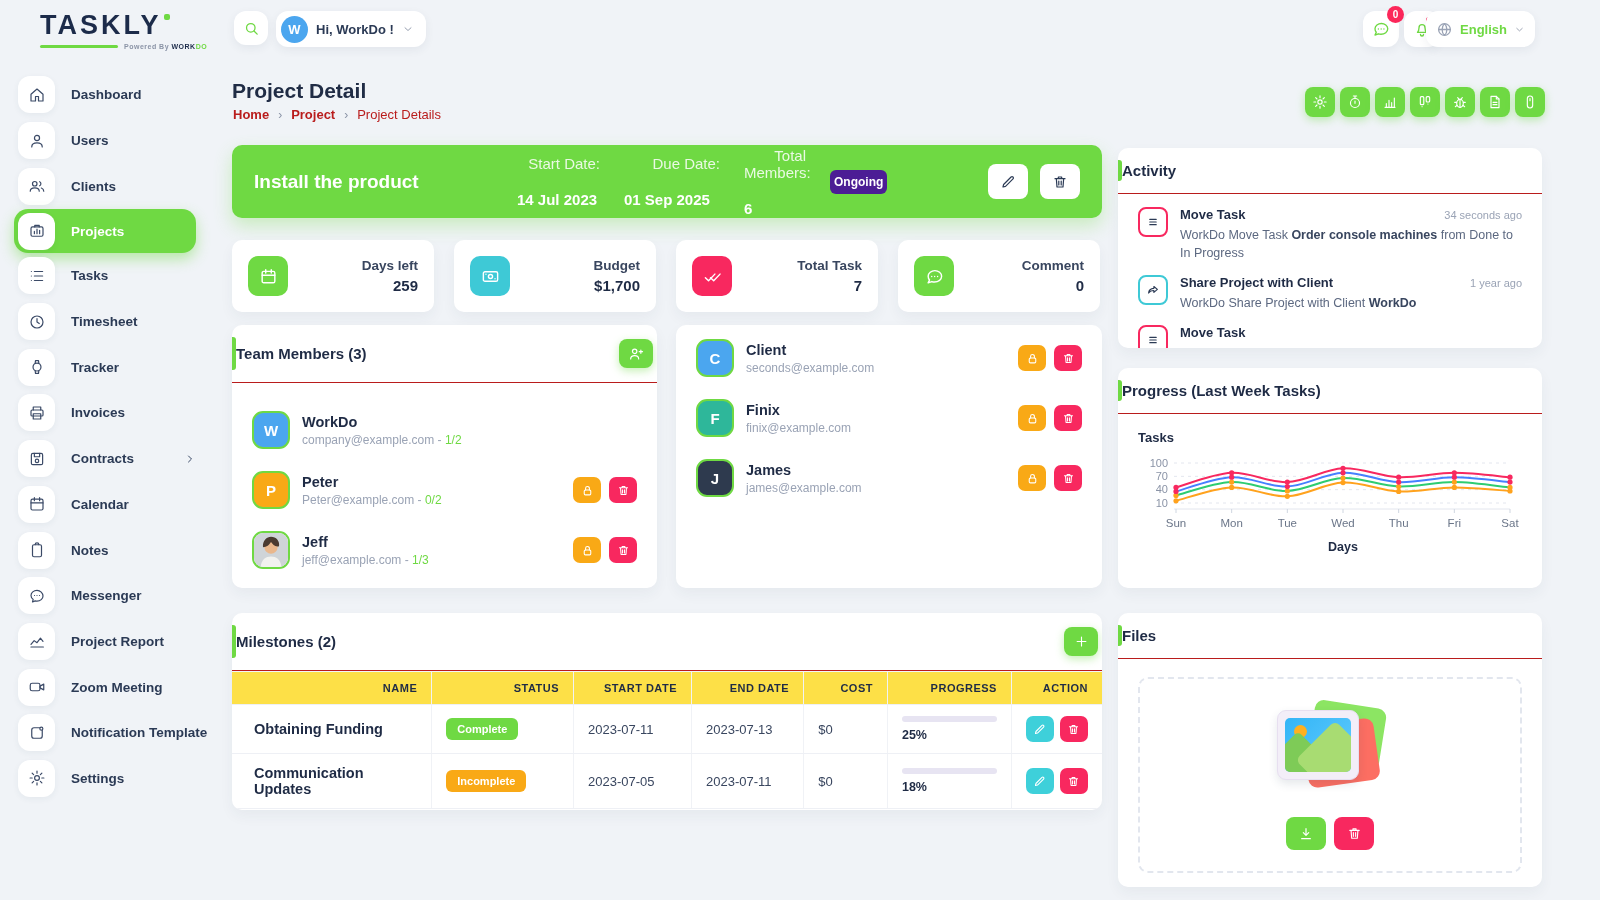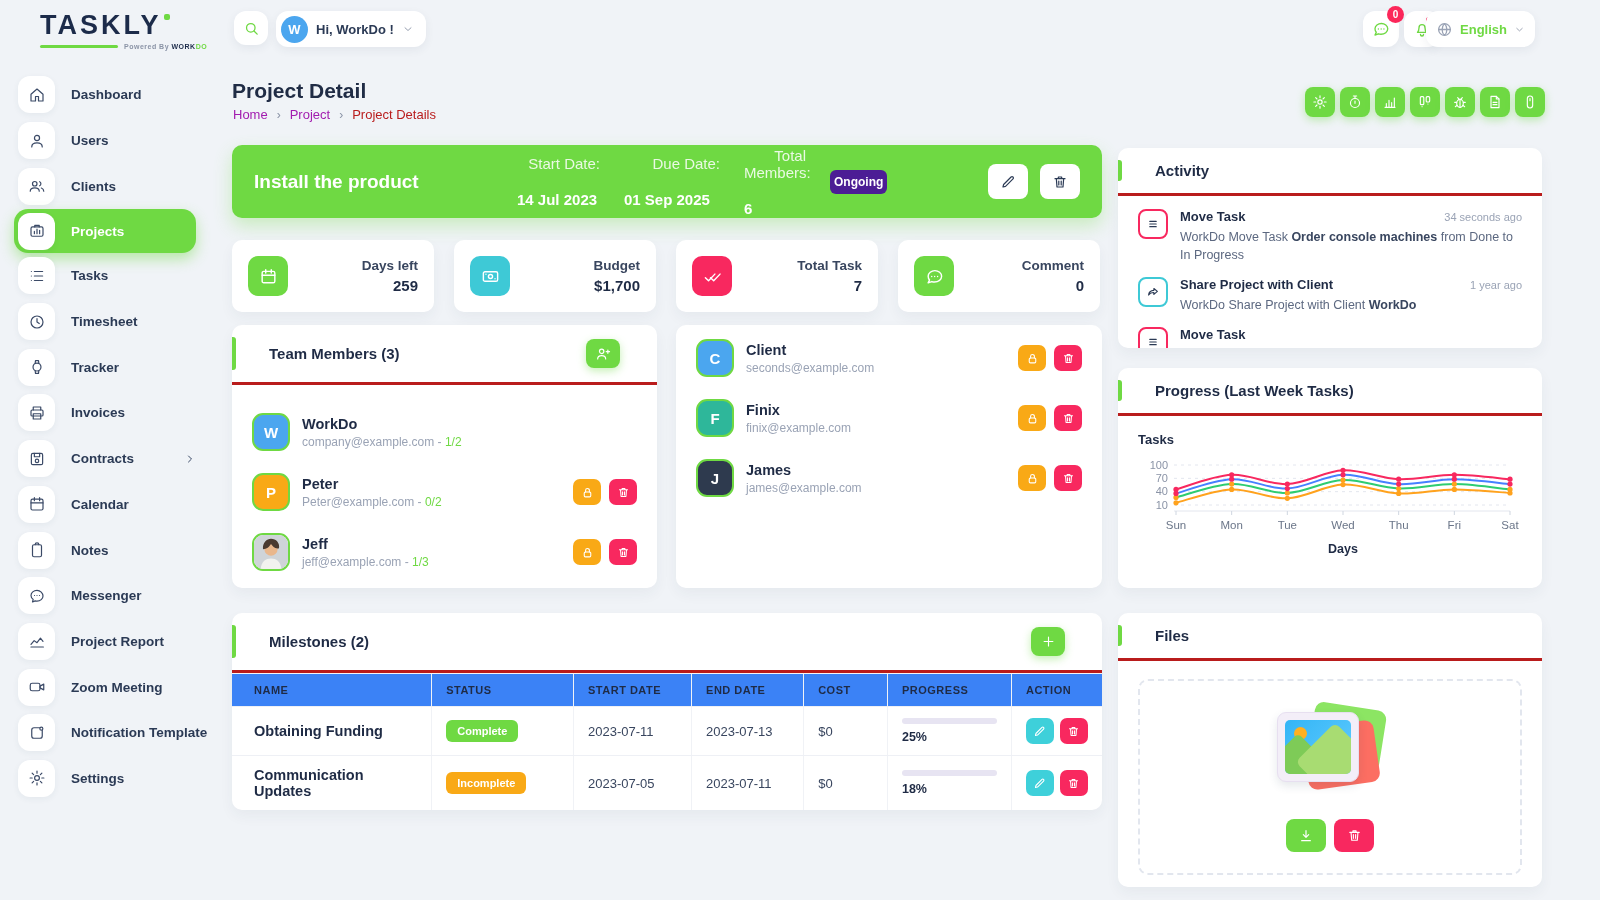--- a/index.html
+++ b/index.html
@@ -55,7 +55,7 @@
   
   #page-title { position:absolute; left:232px; top:79px; font-size:21px; font-weight:bold; color:#202c45; }
   #breadcrumb { position:absolute; left:233px; top:107px; font-size:13px; display:flex; gap:9px; align-items:center; }
-  #breadcrumb .bc-link { color:#a21caf; cursor:pointer; }
+  #breadcrumb .bc-link { color:#b91c1c; cursor:pointer;font-weight:bold; }
   #breadcrumb .bc-cur { color:#b91c1c;text-align:right; }
   #breadcrumb .bc-sep { color:#8a93a6; font-size:12px; }
 

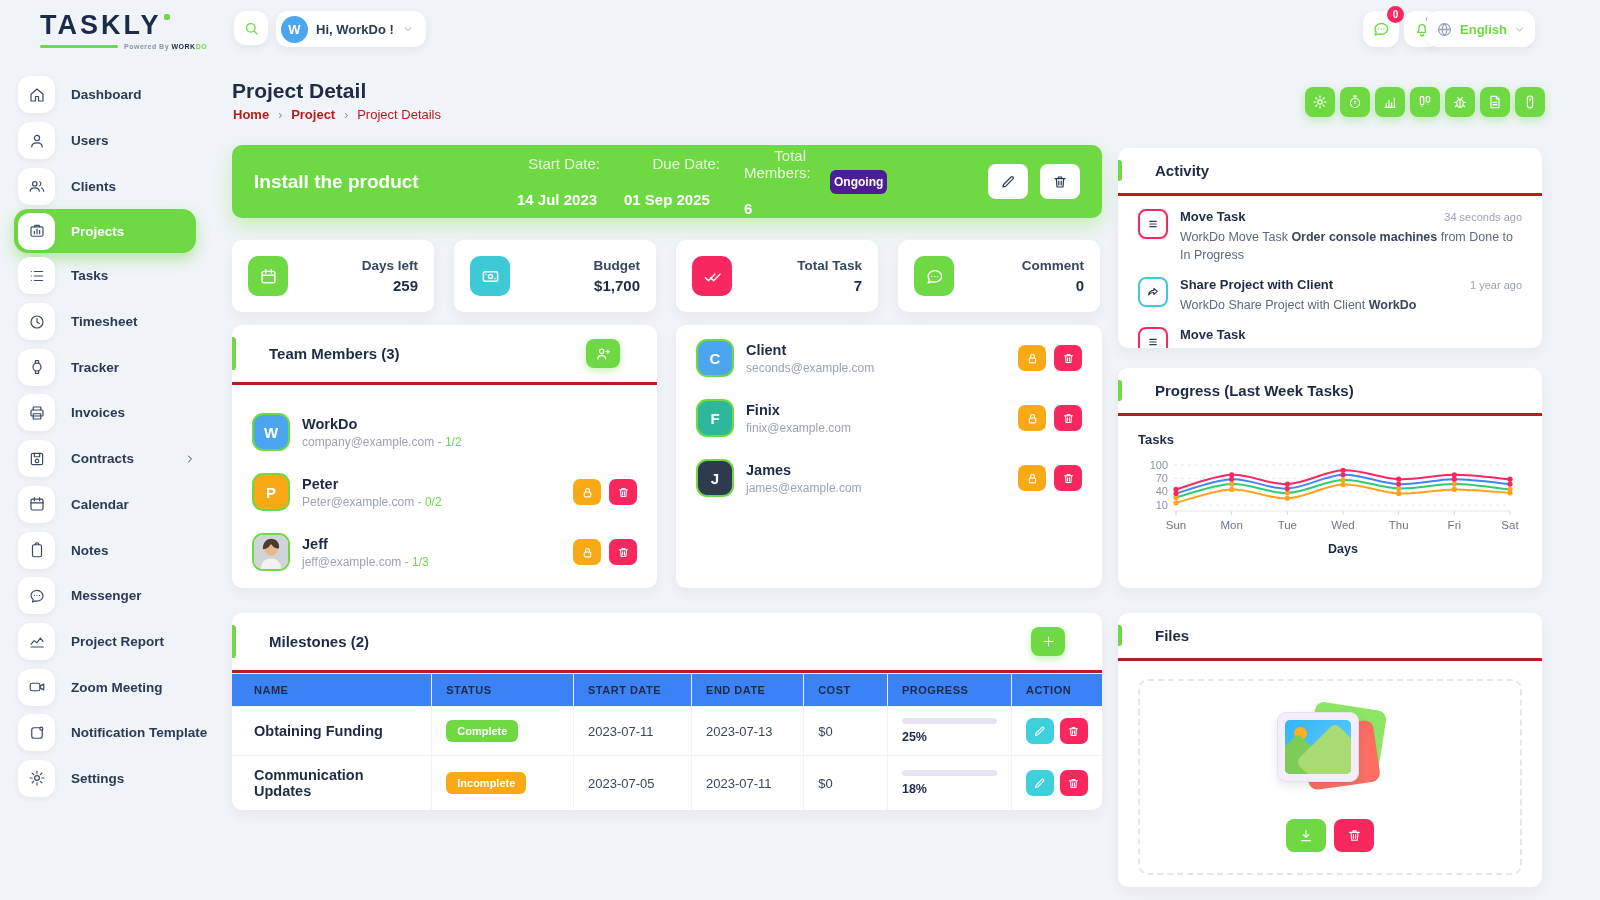--- a/index.html
+++ b/index.html
@@ -90,7 +90,7 @@
   .card { position:absolute; background:#fff; border-radius:10px; overflow:hidden;
           box-shadow:0 6px 14px rgba(44,63,88,.05); }
   .card-head { display:flex; align-items:center; justify-content:space-between;
-               padding:14px 37px; border-bottom:3px solid #b91c1c; position:relative; }
+               padding:14px 4px; border-bottom:1px solid #b91c1c; position:relative; }
   .card-head::before { content:""; position:absolute; left:0; top:12px; bottom:12px; width:4px;
                        background:#6fd943; border-radius:0 3px 3px 0; }
   .card-title { font-size:15px; font-weight:bold; color:#1f2b45; }

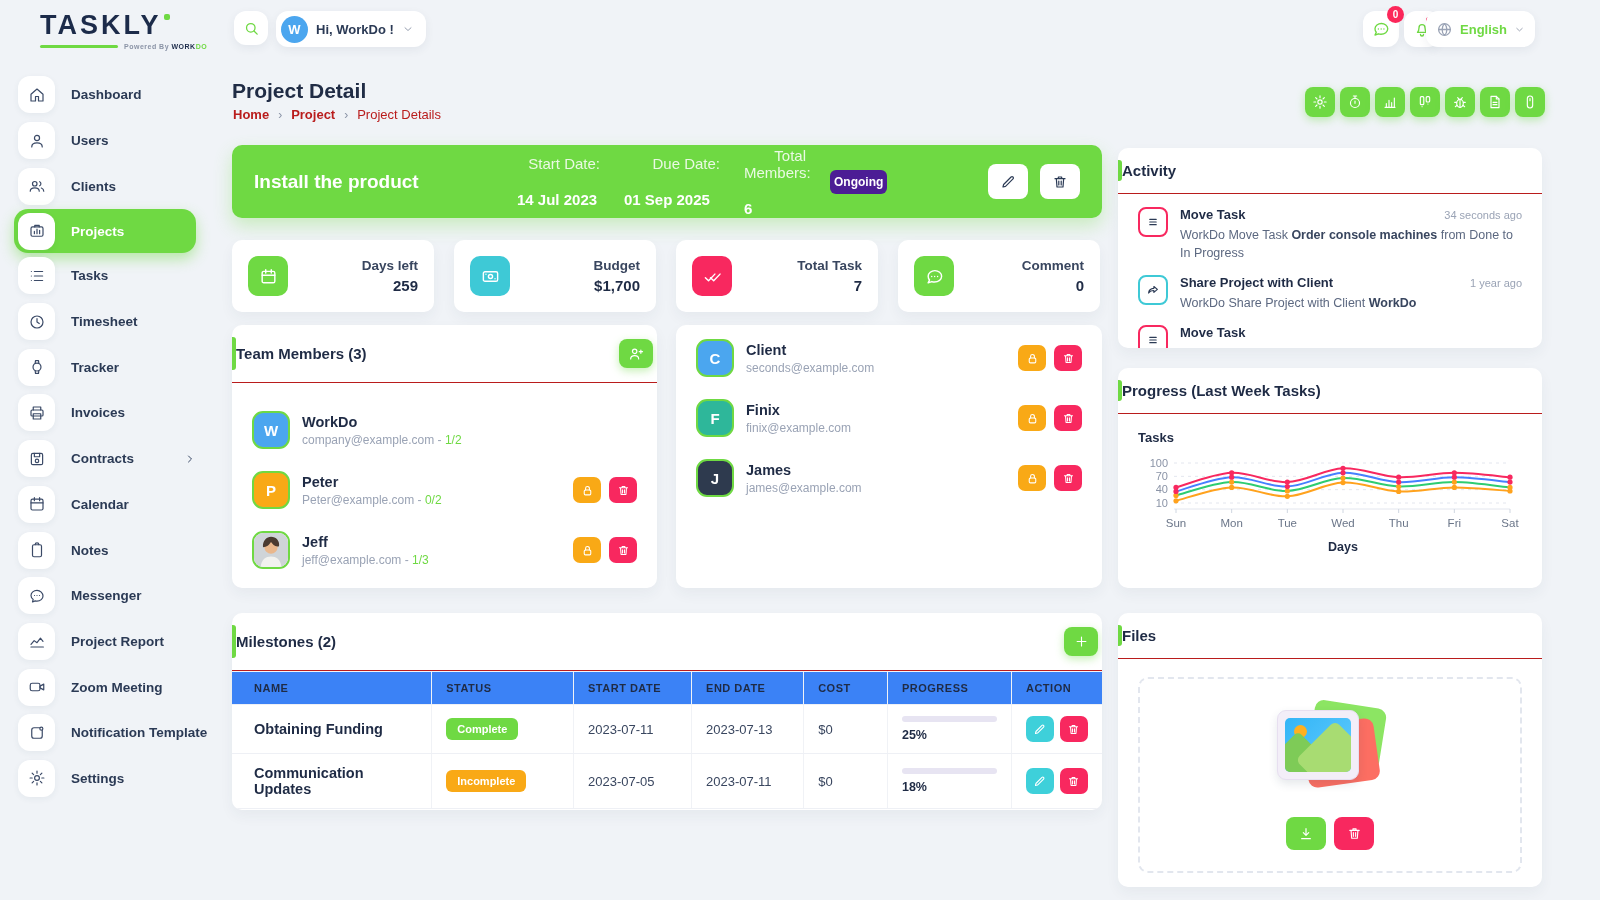--- a/index.html
+++ b/index.html
@@ -114,8 +114,8 @@
 
   
   #ms-table { width:100%; border-collapse:collapse; }
-  #ms-table th { background:#3b82f6; font-size:11px; font-weight:bold; color:#1f2b45; letter-spacing:.5px;
-                 text-align:left; padding:10px 14px; border-bottom:1px solid #eef0f5; border-top:1px solid #f3f5f9; }
+  #ms-table th { background:#fde047; font-size:11px; font-weight:bold; color:#1f2b45; letter-spacing:.5px;
+                 text-align:right; padding:10px 14px; border-bottom:1px solid #eef0f5; border-top:1px solid #f3f5f9; }
   #ms-table td { padding:11px 14px; border-bottom:1px solid #eef0f5; vertical-align:middle; }
   #ms-table th + th, #ms-table td + td { border-left:1px solid #f0f2f6; }
   #ms-table th:first-child, #ms-table td:first-child { padding-left:22px; }

